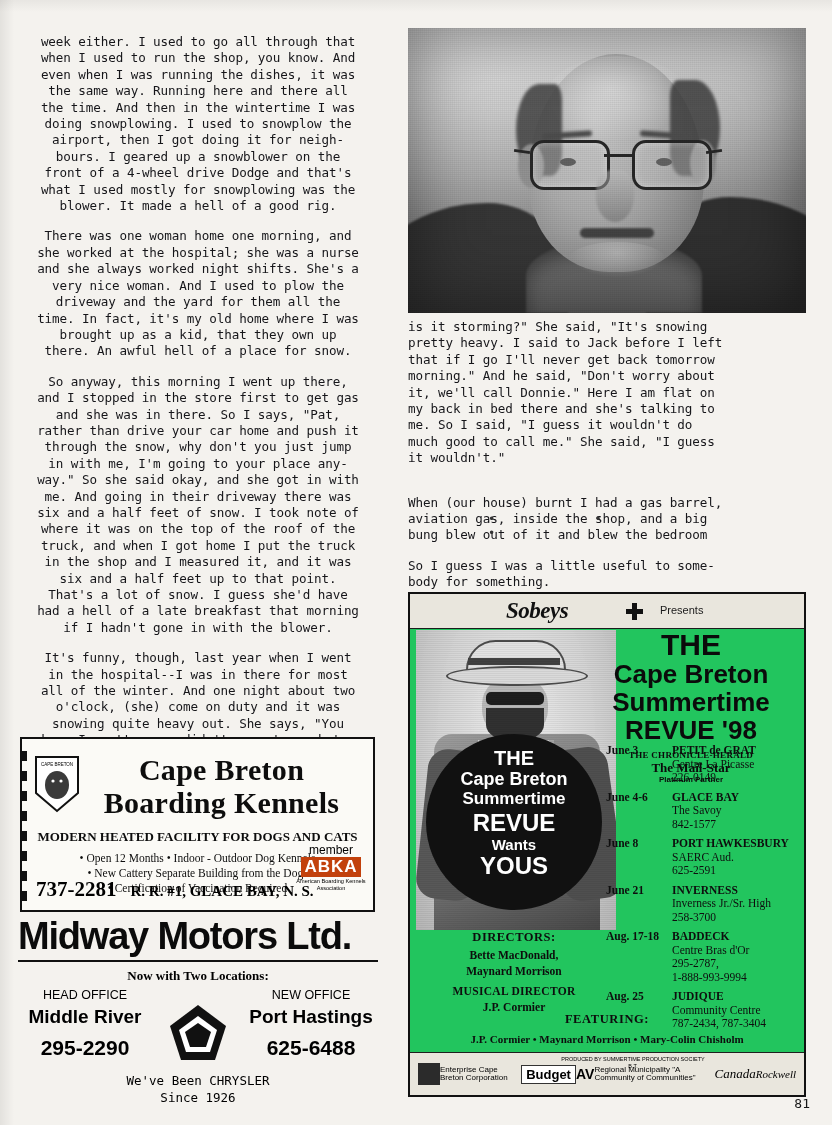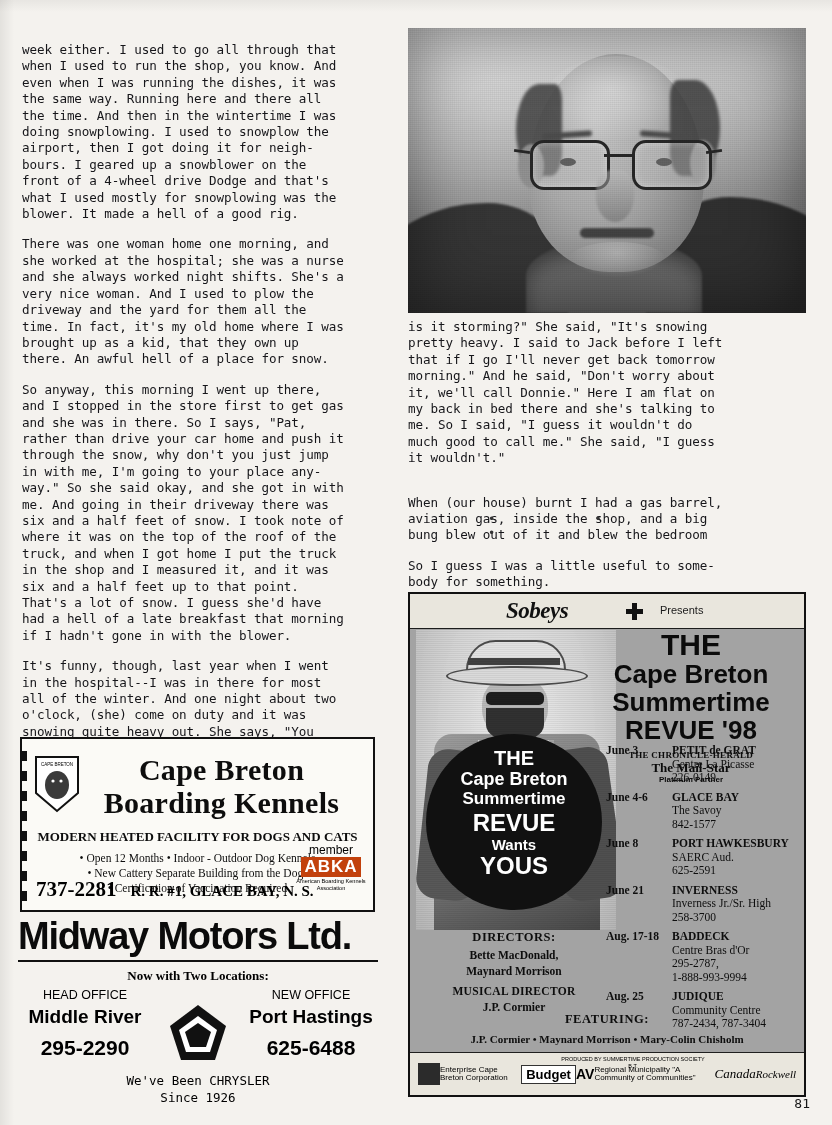--- a/index.html
+++ b/index.html
@@ -34,8 +34,9 @@
   .col-left {
     position: absolute;
     left: 22px;
-    top: 42px;
+    top: 34px;
     width: 352px;
+    text-align: center;
   }
   .col-right-text {
     position: absolute;

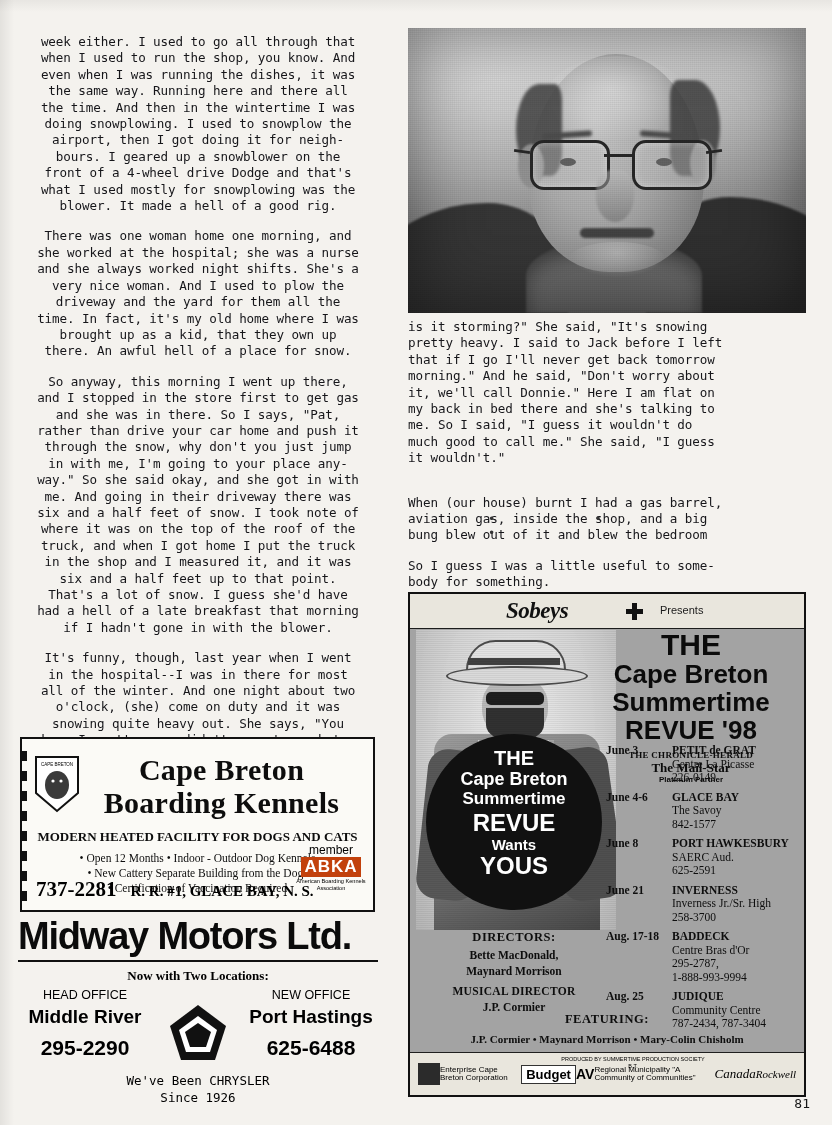--- a/index.html
+++ b/index.html
@@ -310,7 +310,7 @@
     width: 398px;
     height: 505px;
     border: 2px solid #111;
-    background: #a3a3a3;
+    background: #22c55e;
     box-sizing: border-box;
     overflow: hidden;
   }

